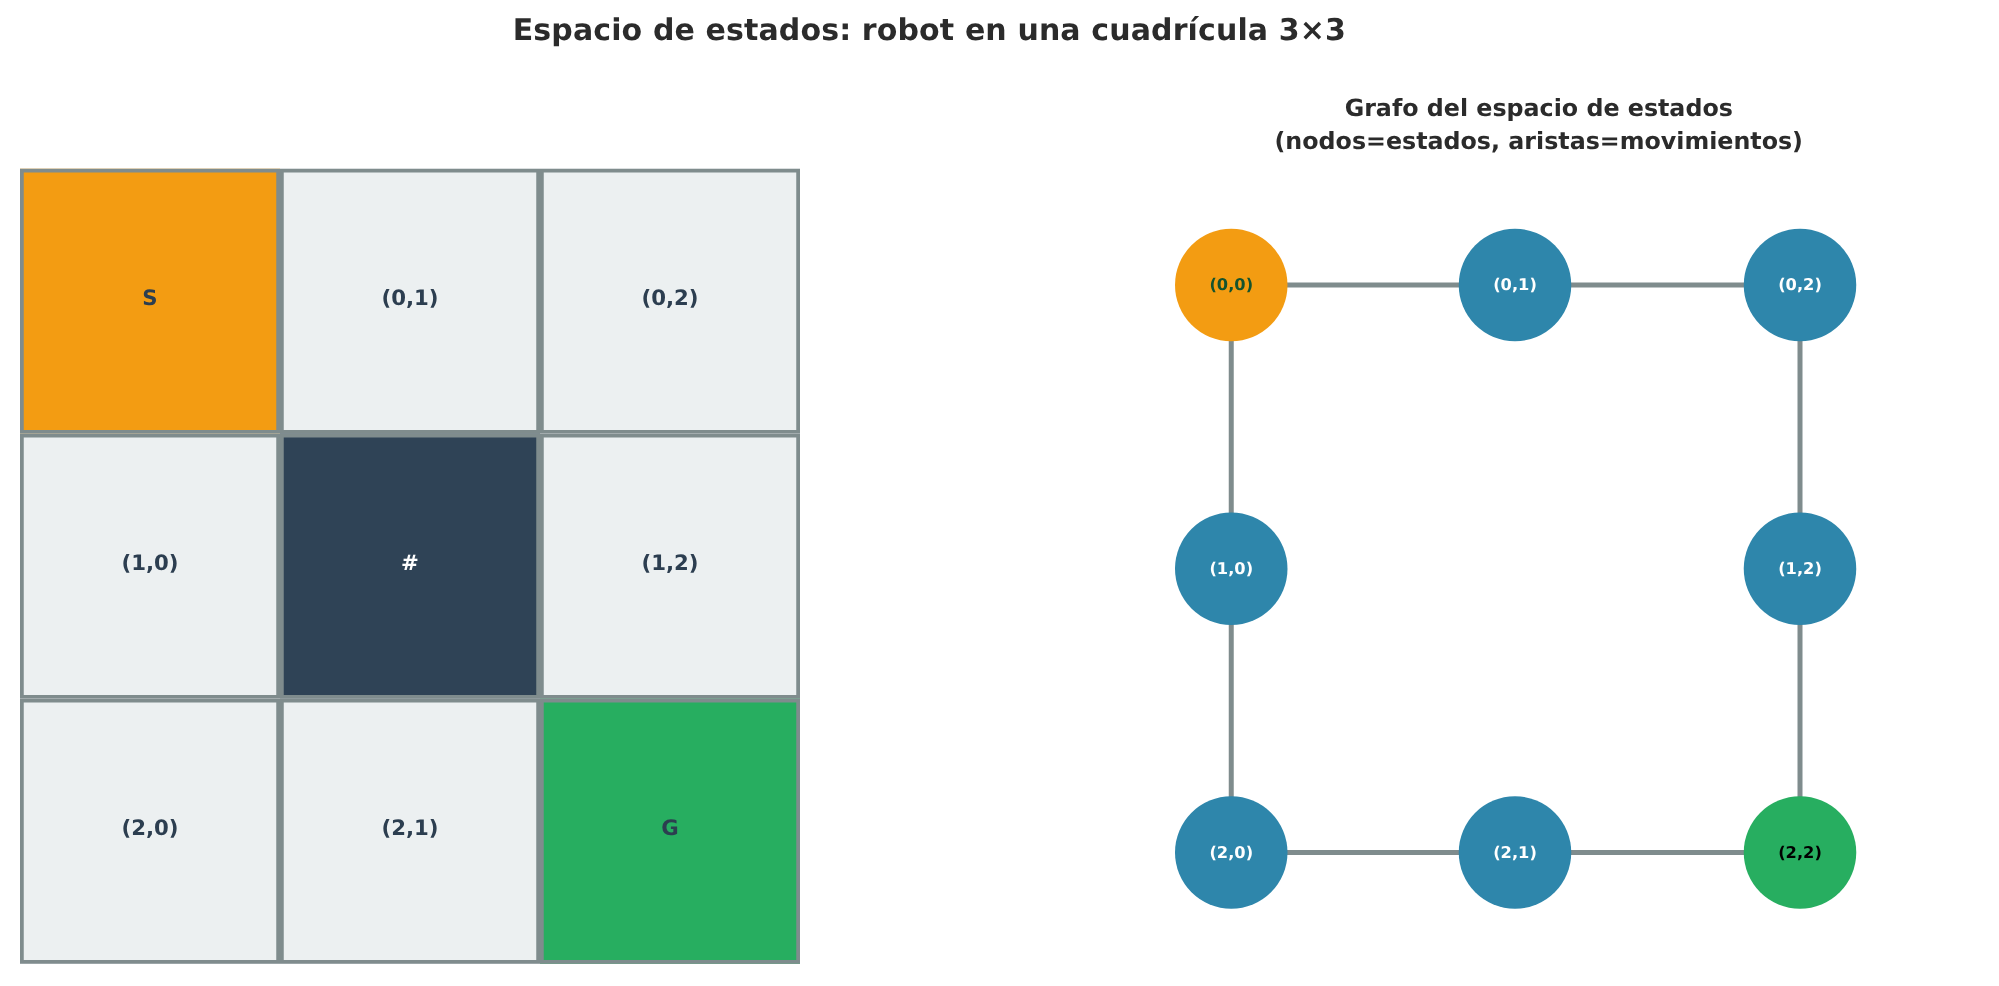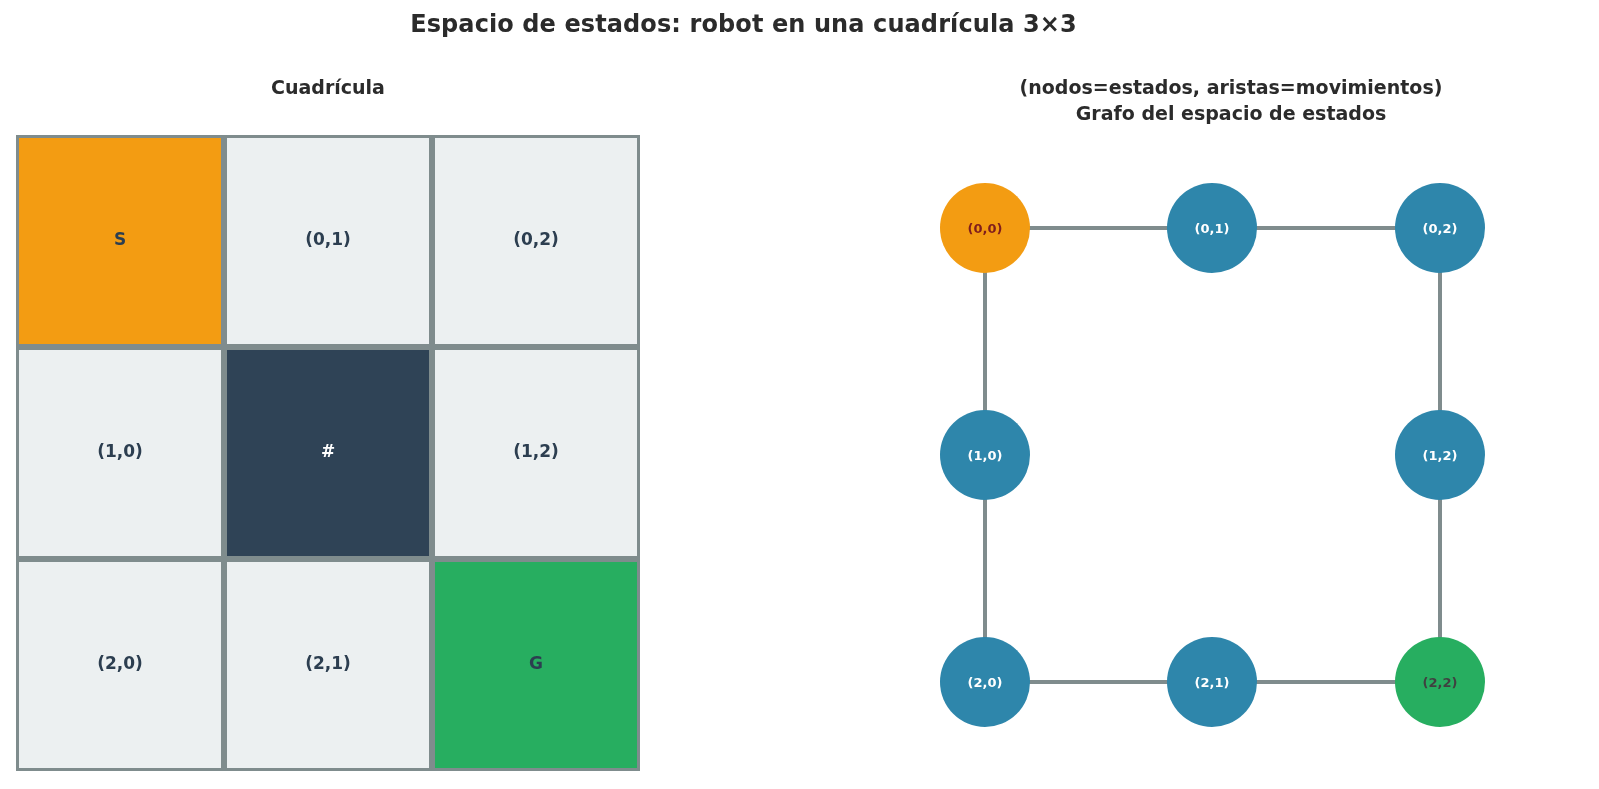--- a/index.html
+++ b/index.html
@@ -110,7 +110,6 @@
 <div id="figure-title">Espacio de estados: robot en una cuadrícula 3×3</div>
 
 <div class="subplot-title" id="grid-title">
-  <div>Cuadrícula</div>
 </div>
 
 <div id="grid-panel">

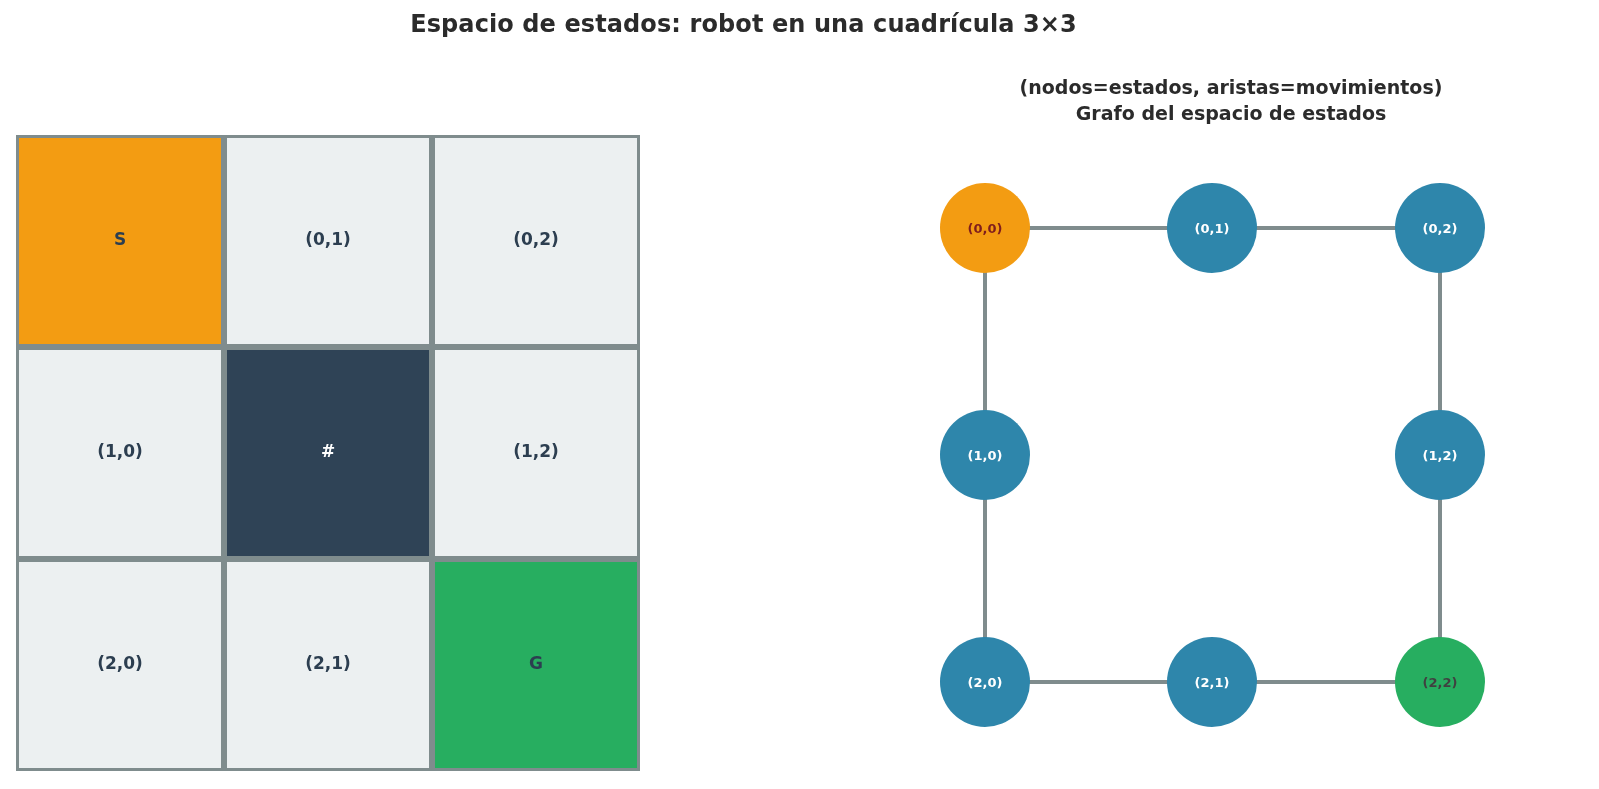--- a/index.html
+++ b/index.html
@@ -143,8 +143,8 @@
   </div>
 
 <div class="subplot-title" id="graph-title">
+  <div>Grafo del espacio de estados</div>
   <div>(nodos=estados, aristas=movimientos)</div>
-  <div>Grafo del espacio de estados</div>
 </div>
 
 <div id="graph-panel">

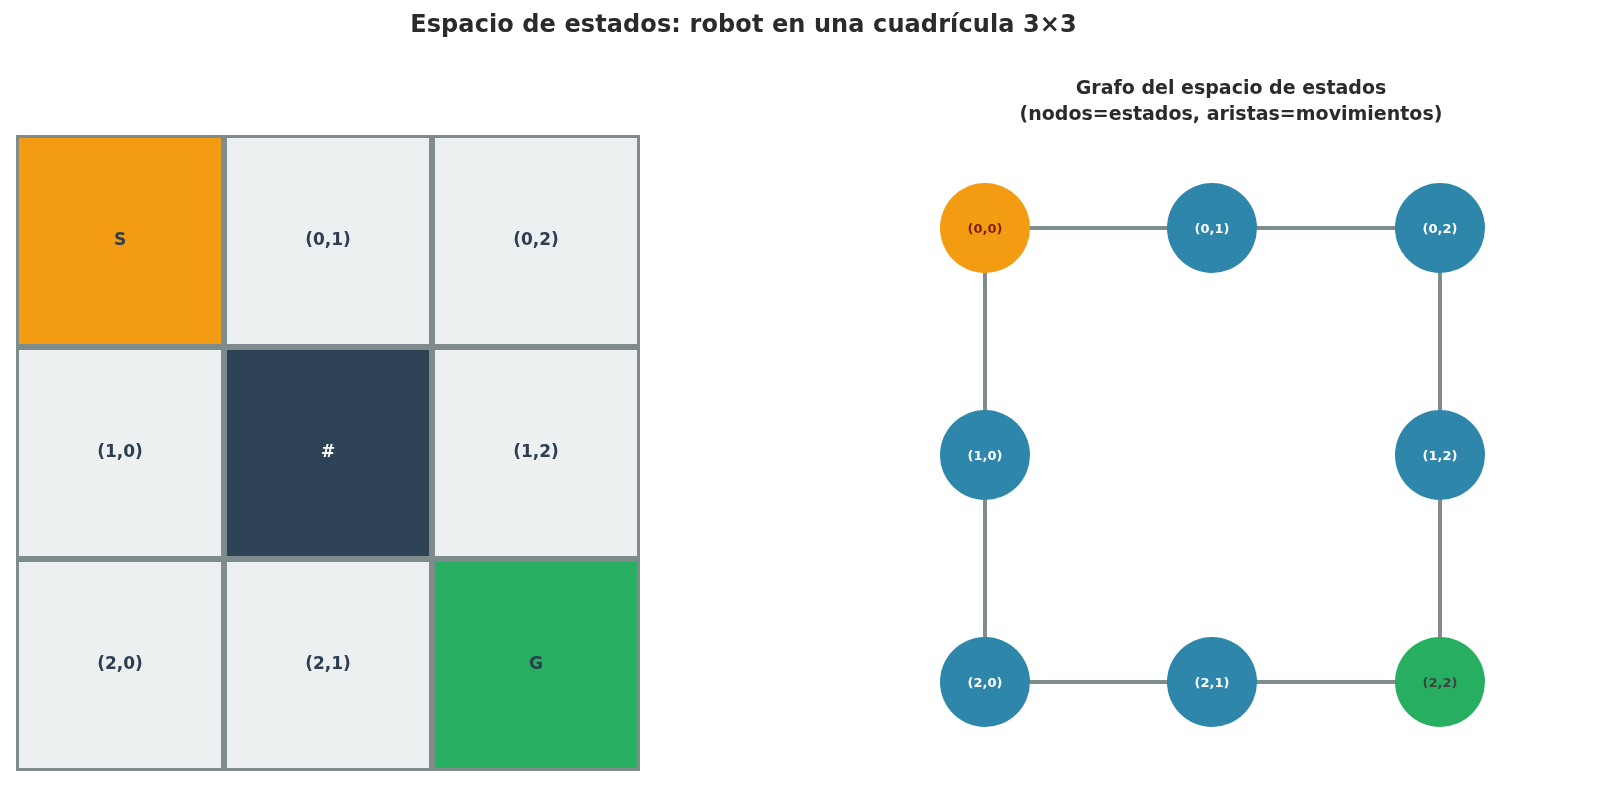--- a/index.html
+++ b/index.html
@@ -159,7 +159,7 @@
       <line x1="312" y1="532" x2="540" y2="532" stroke="#7F8C8D" stroke-width="4" stroke-linecap="butt"></line>
     </svg>
 <div class="graph-node" style="left: 40px; top: 33px; width: 90px; height: 90px; background: rgb(243, 156, 18);">
-      <span class="node-label" style="color: #7f1d1d;">(0,0)</span>
+      <span class="node-label" style="color: #14532d;">(0,0)</span>
     </div>
     <div class="graph-node" style="left: 267px; top: 33px; width: 90px; height: 90px; background: rgb(46, 134, 171);">
       <span class="node-label" style="color: rgb(255, 255, 255);">(0,1)</span>

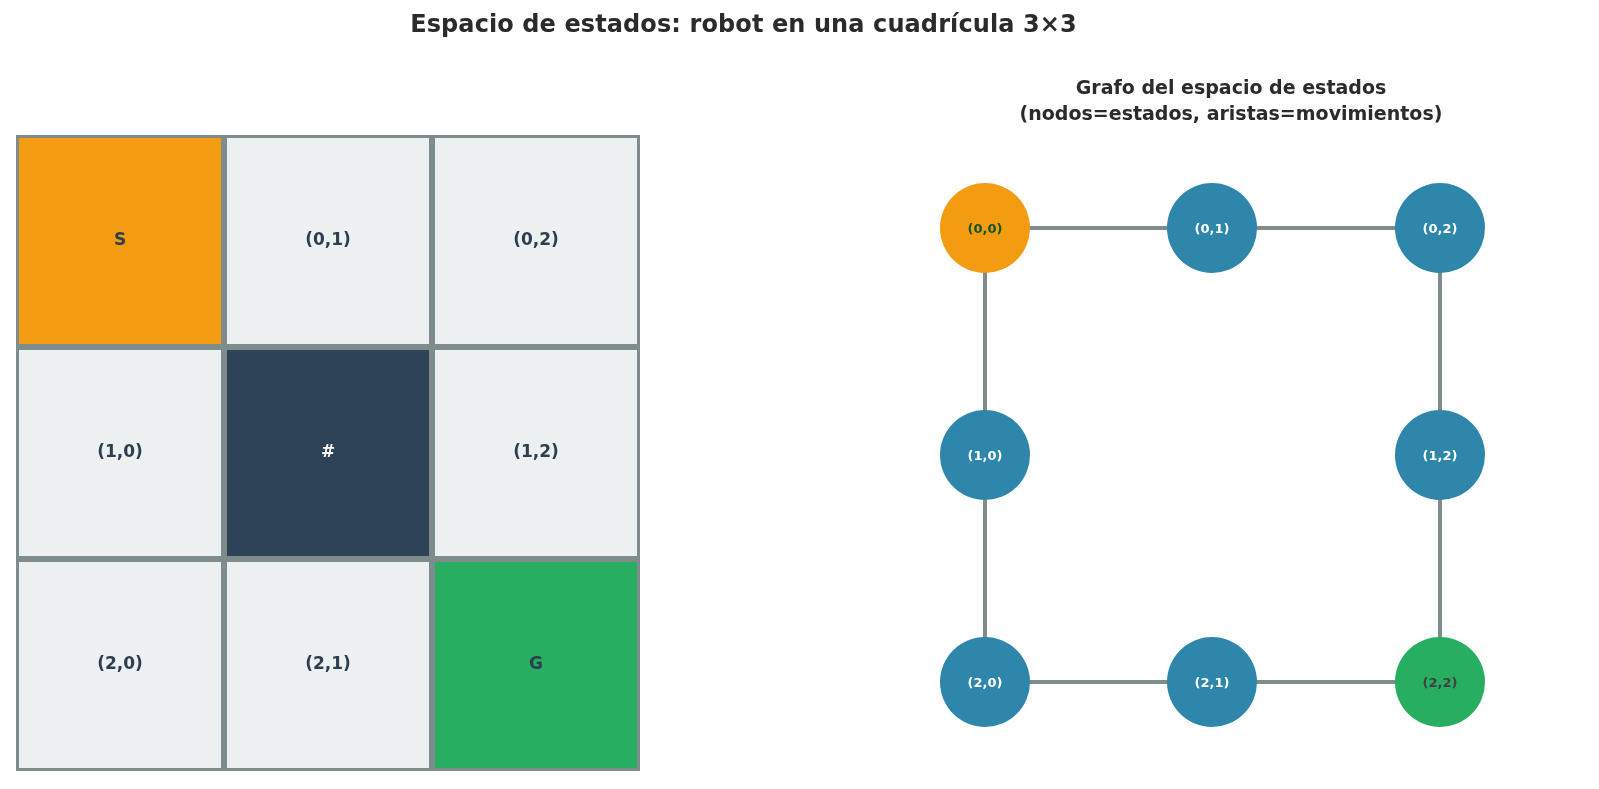--- a/index.html
+++ b/index.html
@@ -180,7 +180,7 @@
       <span class="node-label" style="color: rgb(255, 255, 255);">(2,1)</span>
     </div>
     <div class="graph-node" style="left: 495px; top: 487px; width: 90px; height: 90px; background: rgb(39, 174, 96);">
-      <span class="node-label" style="color: #404040;">(2,2)</span>
+      <span class="node-label" style="color: #000000;">(2,2)</span>
     </div>
   </div>
 

